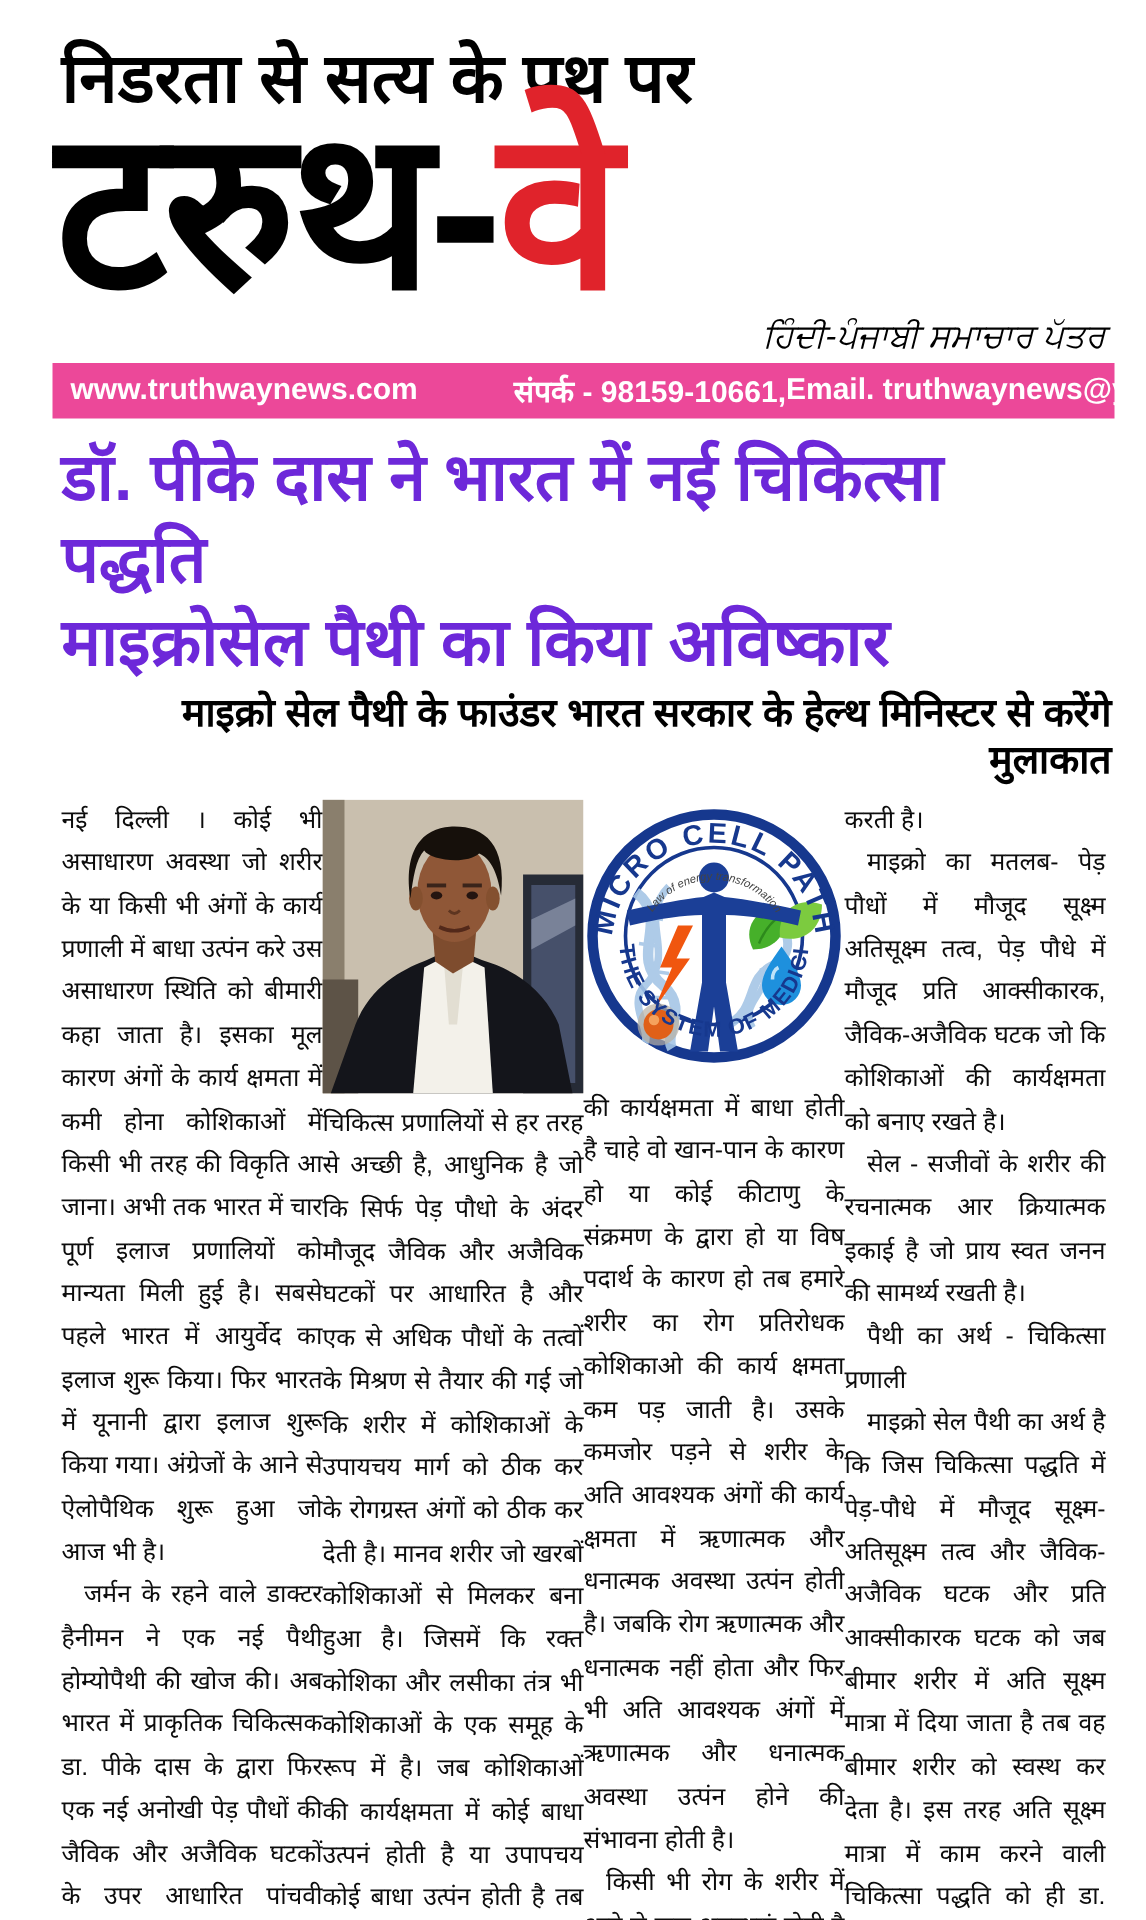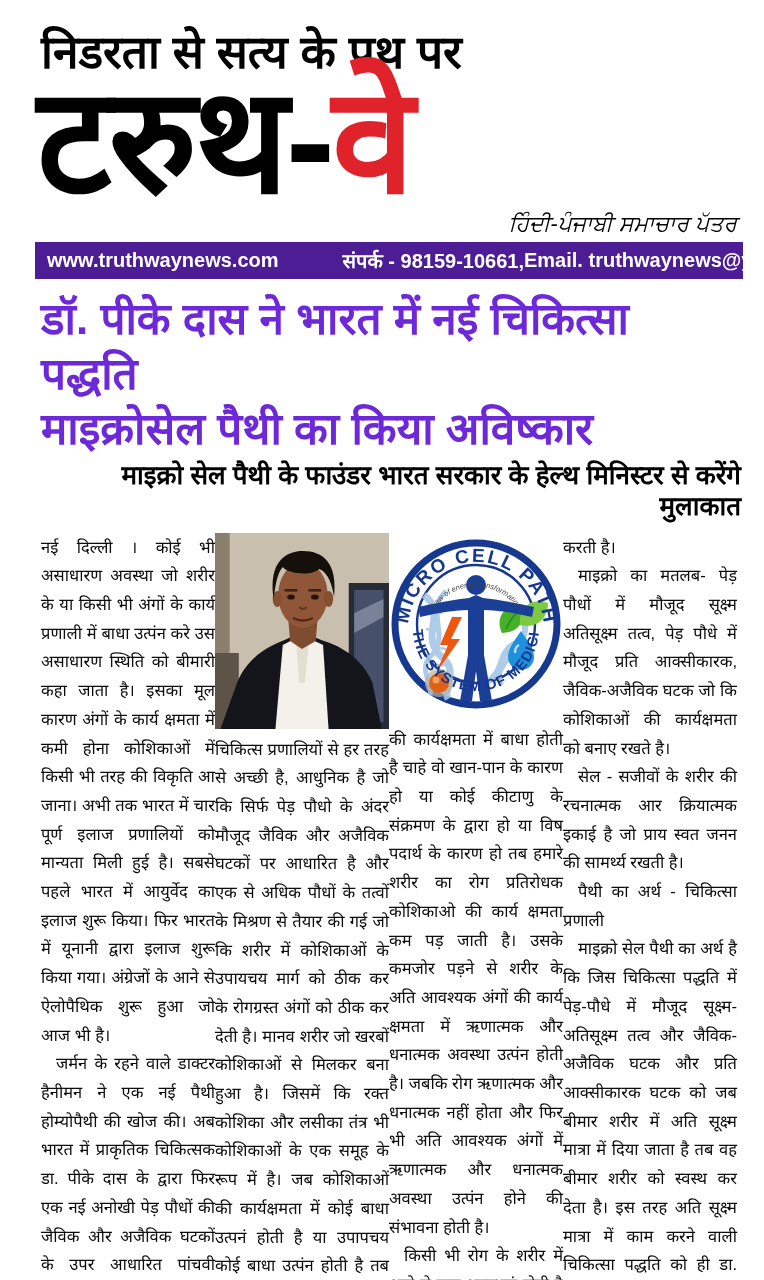--- a/index.html
+++ b/index.html
@@ -29,7 +29,7 @@
 
   
   .contact-bar{
-    background:#4c1d95;color:#fff;font-weight:bold;font-size:20px;
+    background:#ec4899;color:#fff;font-weight:bold;font-size:20px;
     display:flex;align-items:center;padding:5px 12px;margin-top:5px;
     white-space:nowrap;
   }

